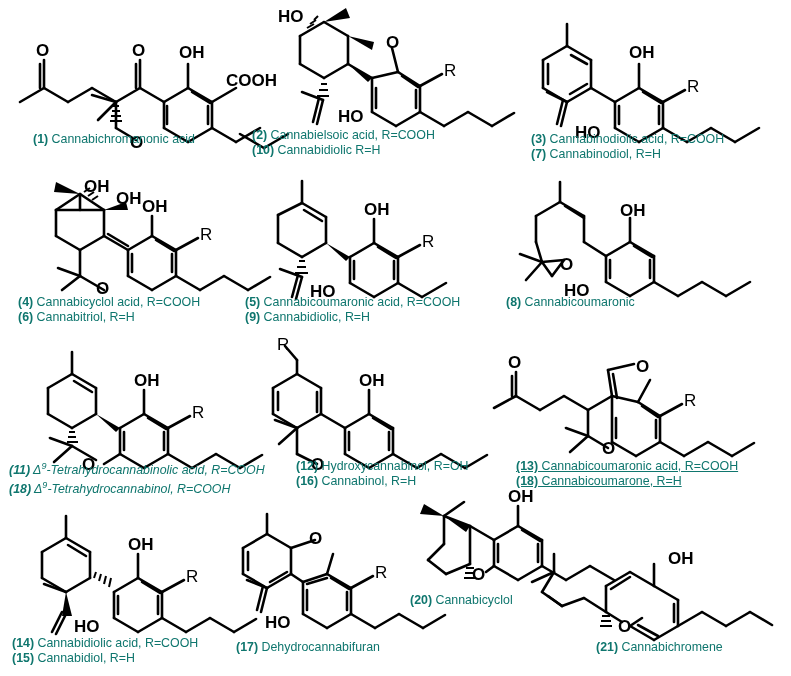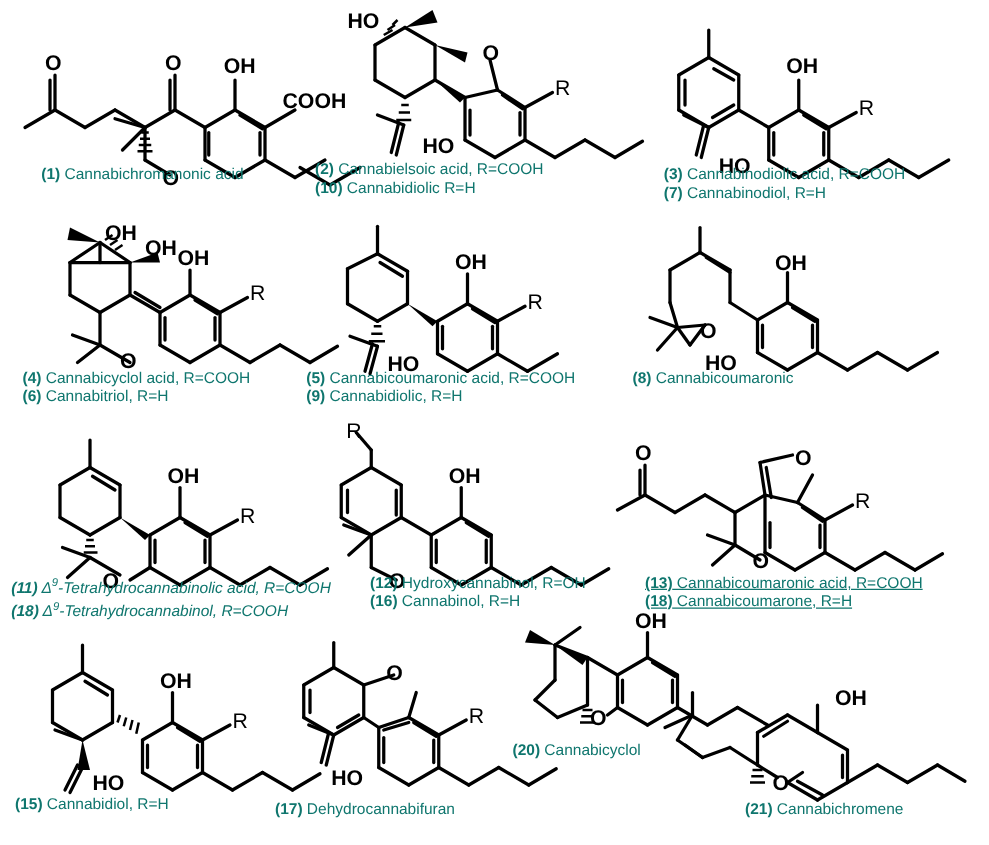--- a/index.html
+++ b/index.html
@@ -514,6 +514,7 @@
   </svg>
 
   <div class="caption" style="left:12px;top:636px;">
+    <span class="ln"><b>(14)</b><span> Cannabidiolic acid, R=COOH</span></span>
     <span class="ln"><b>(15)</b><span> Cannabidiol, R=H</span></span>
   </div>
 

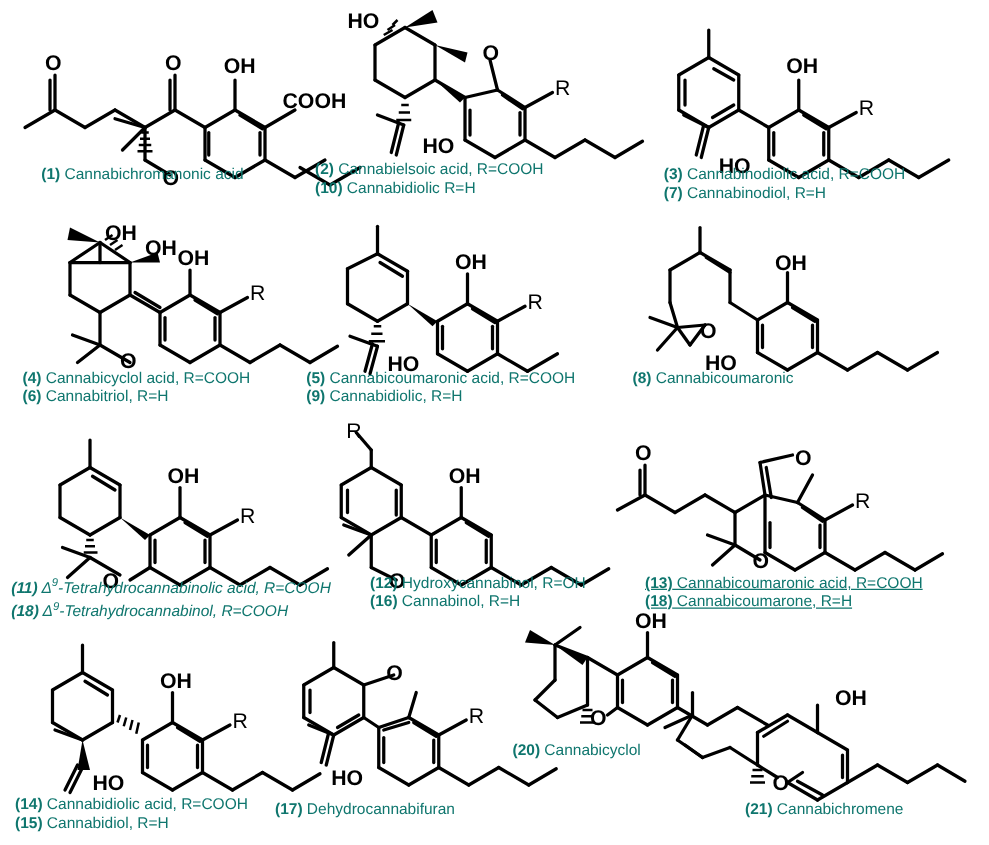--- a/index.html
+++ b/index.html
@@ -560,7 +560,7 @@
     <text x="50" y="116">HO</text>
   </svg>
 
-  <div class="caption" style="left:220px;top:640px;text-align:center;">
+  <div class="caption" style="left:236px;top:640px;text-align:center;">
     <span class="ln"><b>(17)</b><span> Dehydrocannabifuran</span></span>
   </div>
 

